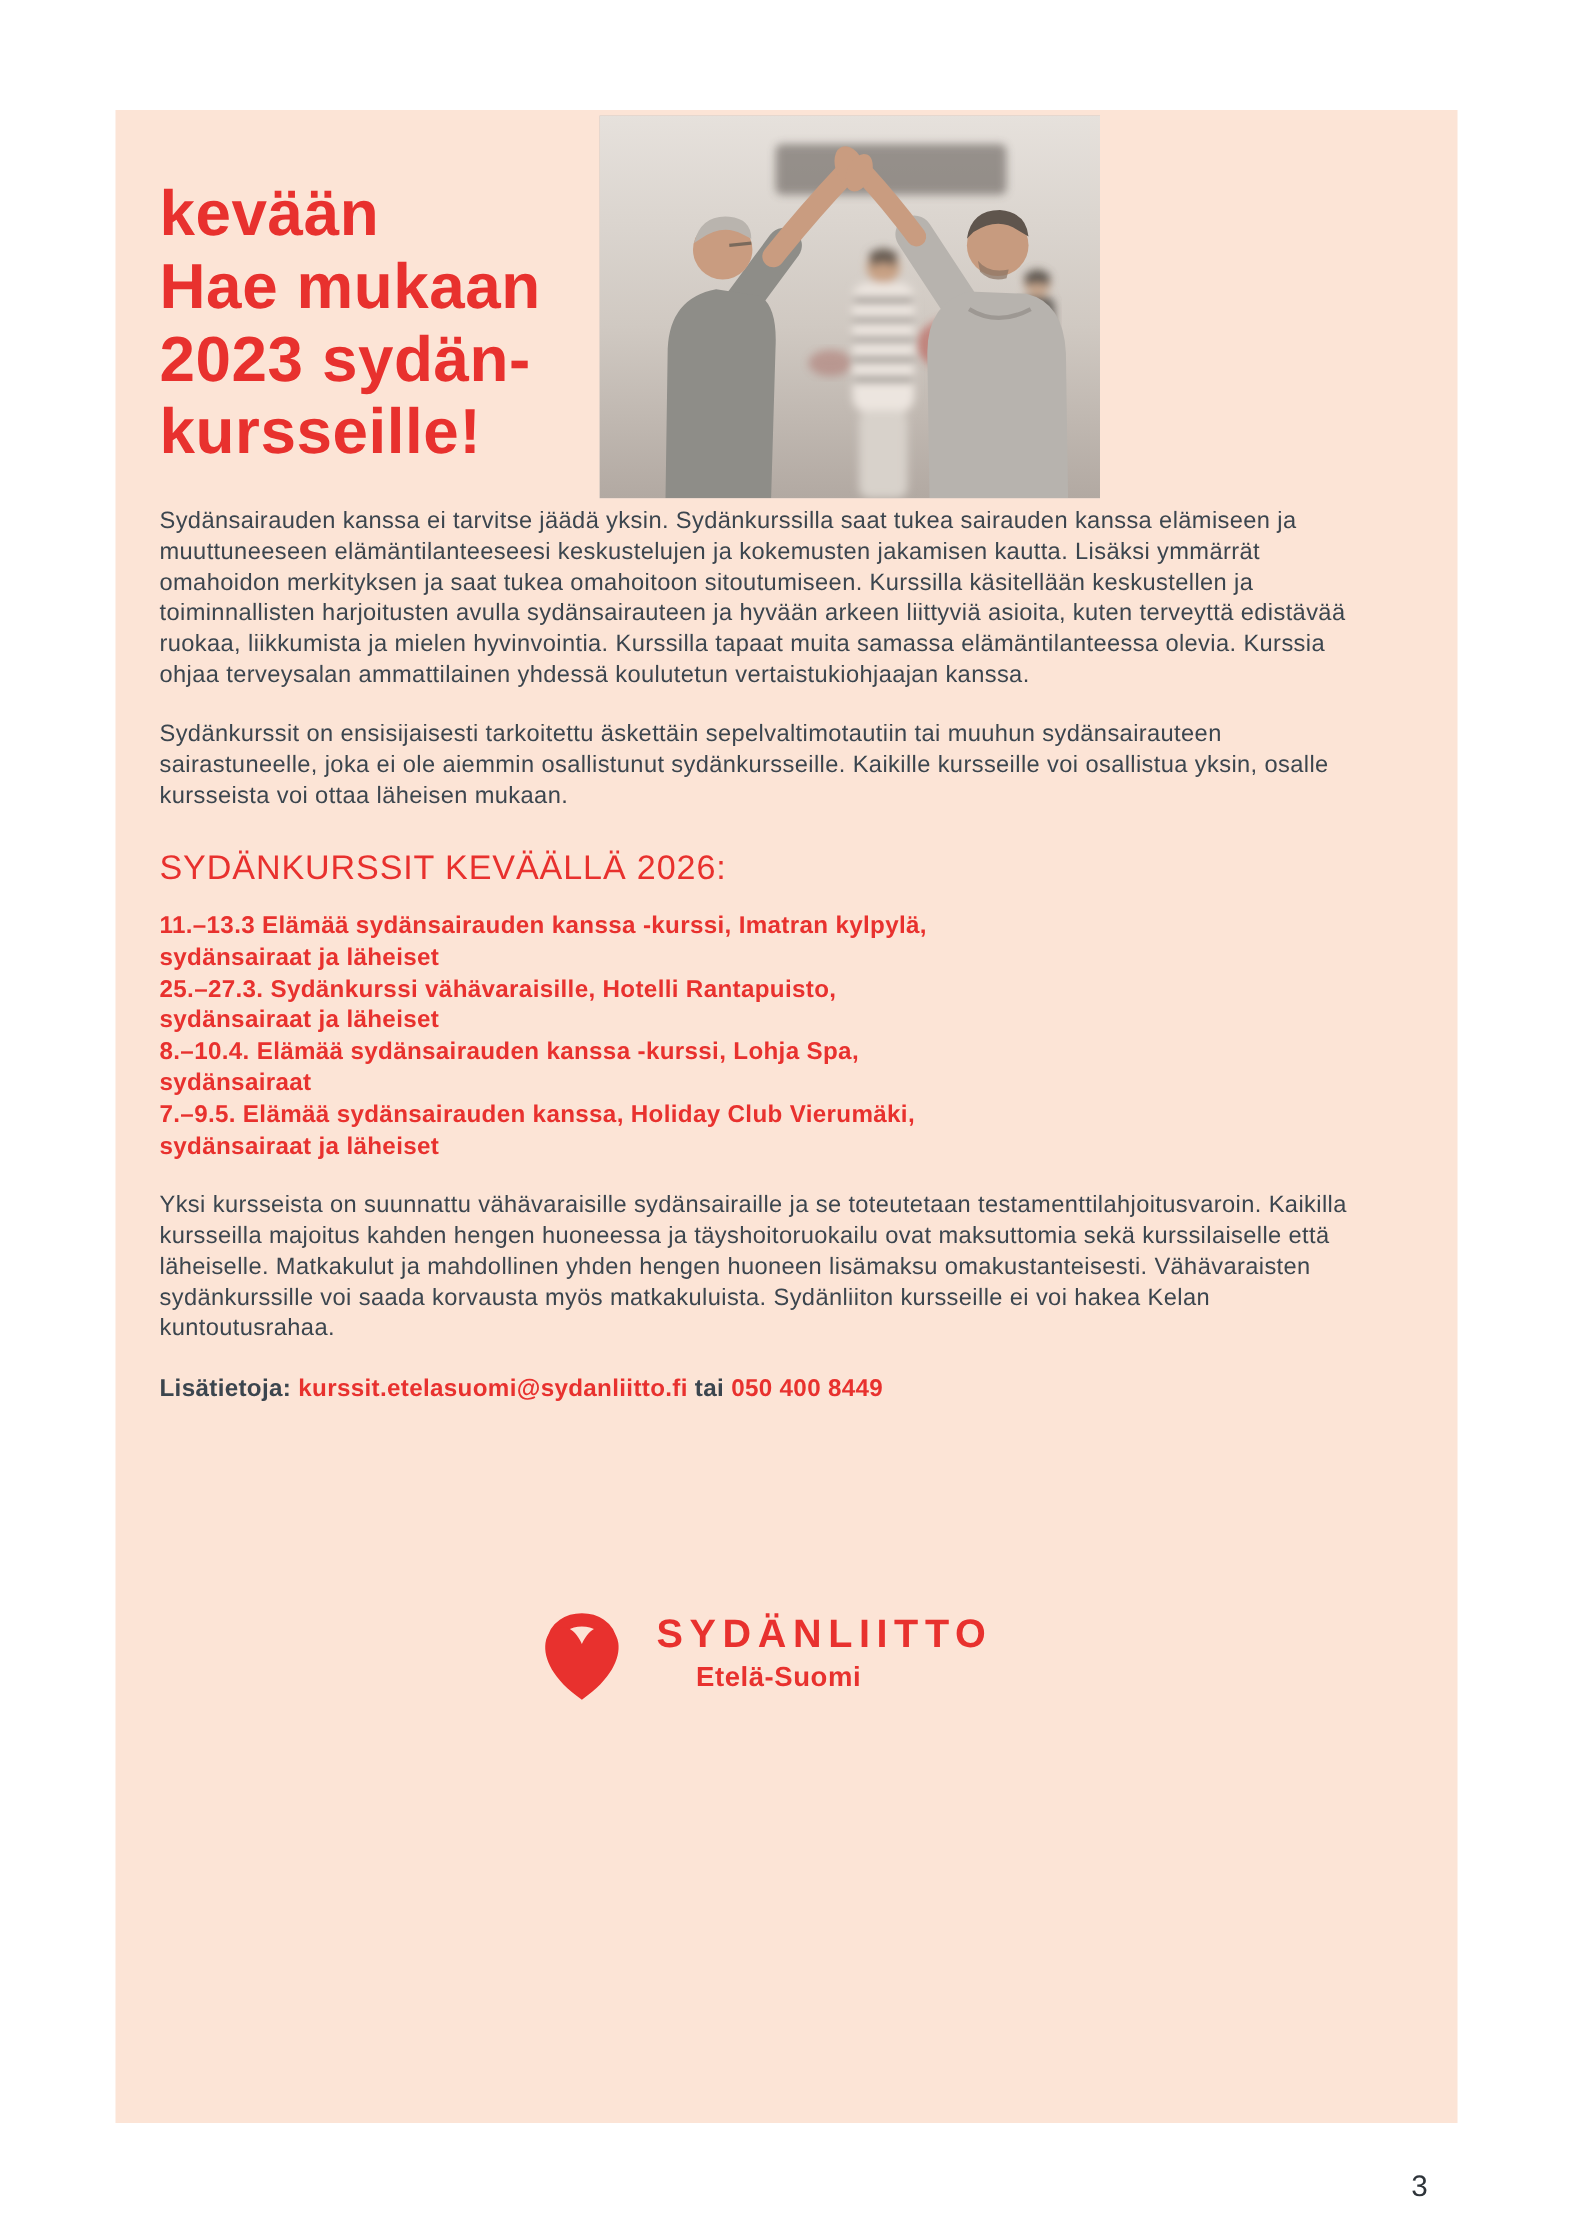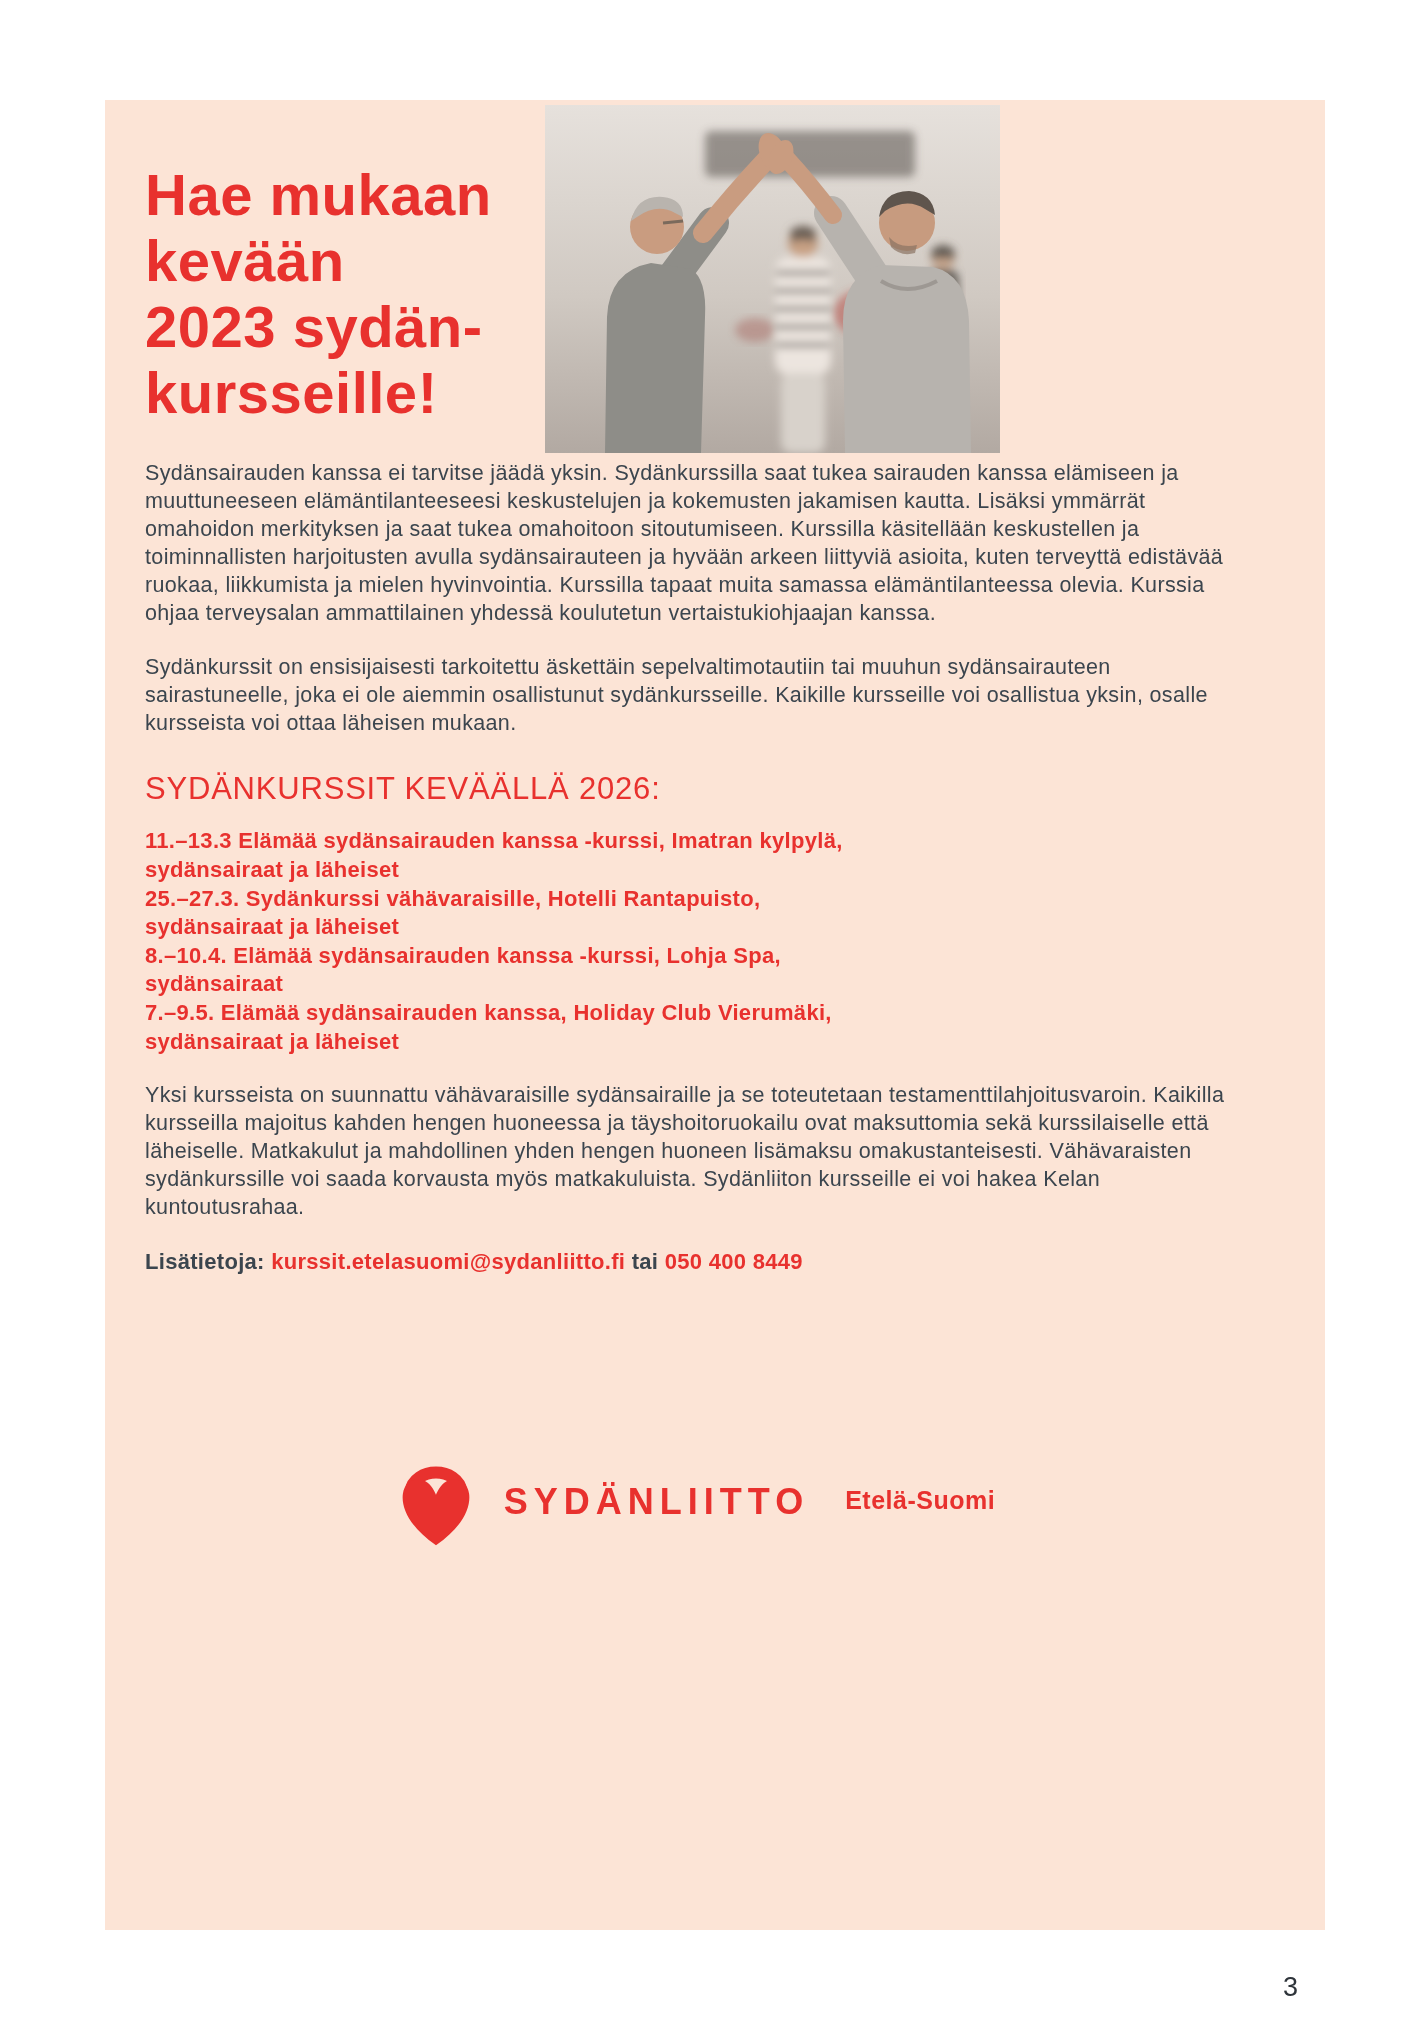--- a/index.html
+++ b/index.html
@@ -134,8 +134,8 @@
 
     <div class="hero">
       <div class="hero-title">
+        <div>kevään</div>
         <div>Hae mukaan</div>
-        <div>kevään</div>
         <div>2023 sydän-</div>
         <div>kursseille!</div>
       </div>

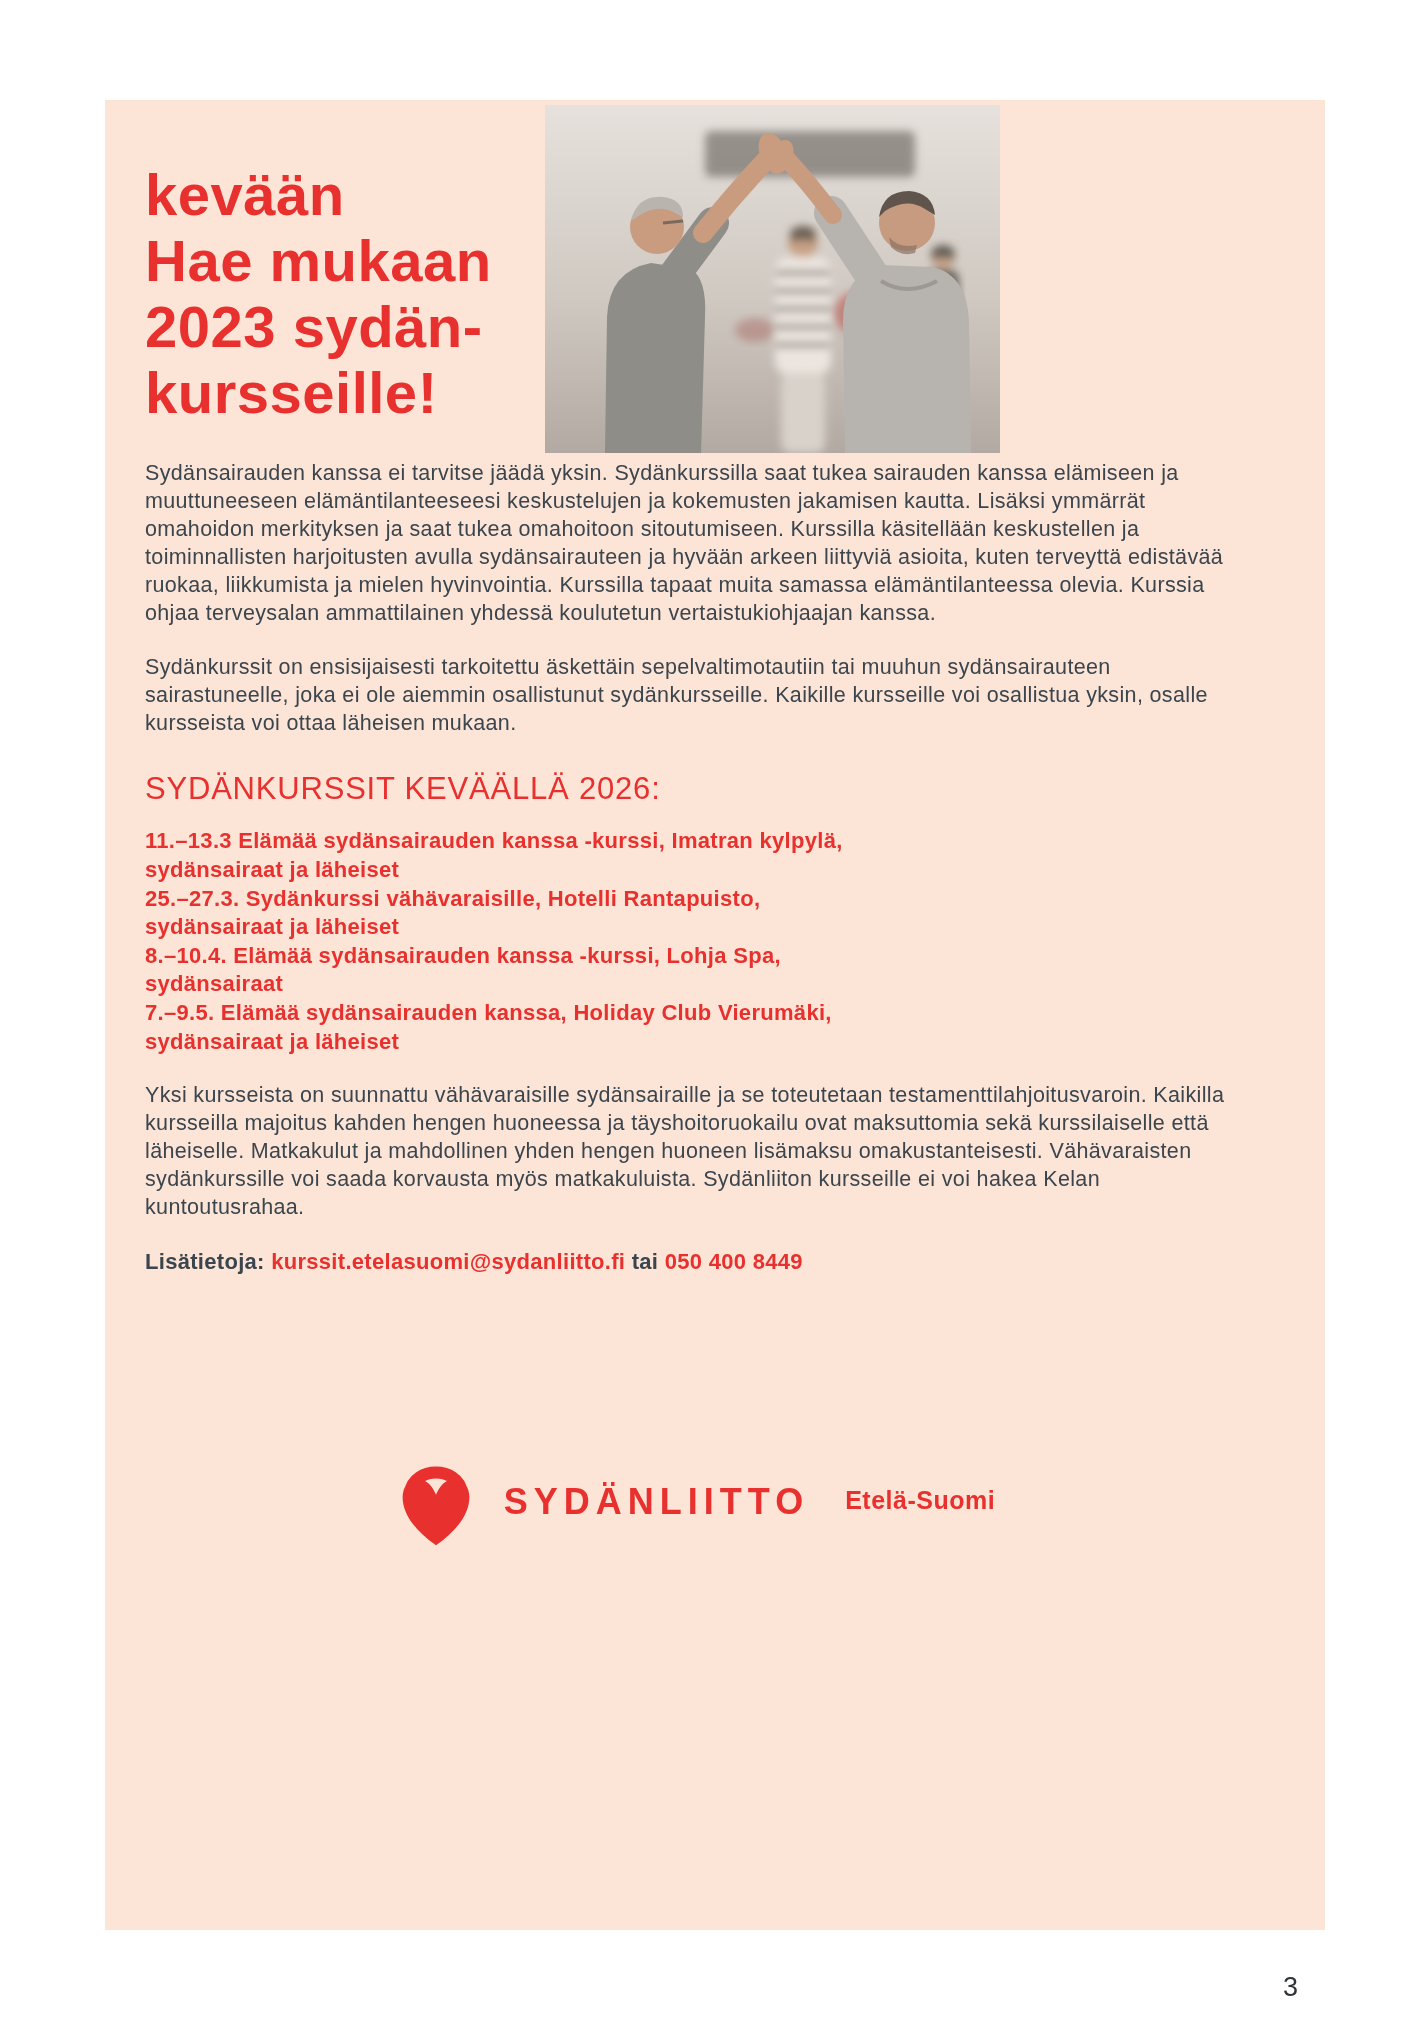--- a/index.html
+++ b/index.html
@@ -102,7 +102,7 @@
   }
   .logo-mark { width: 92px; height: 102px; }
   .logo-mark svg { display: block; width: 100%; height: 100%; }
-  .logo-text-col { display: flex; flex-direction: row; }
+  .logo-text-col { display: flex; flex-direction: column; }
   .logo-name {
     color: #e8312e;
     font-weight: 800;

